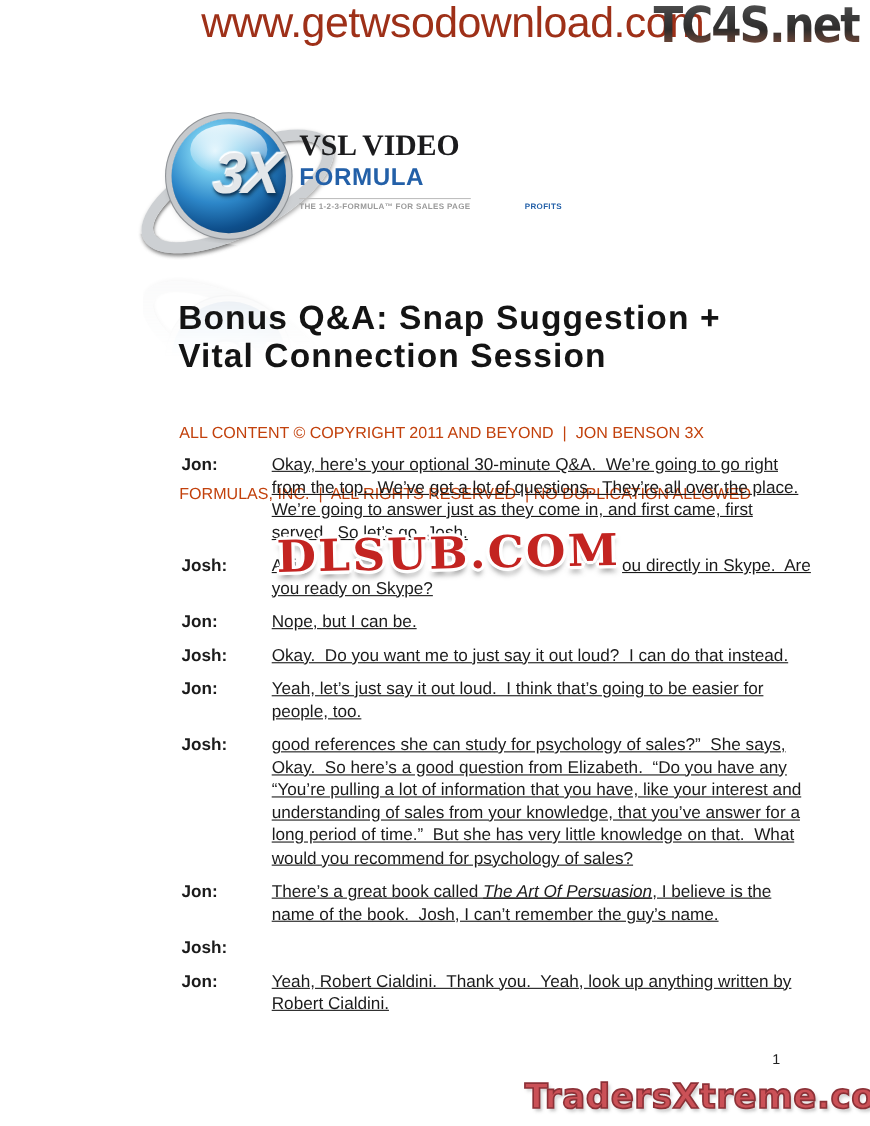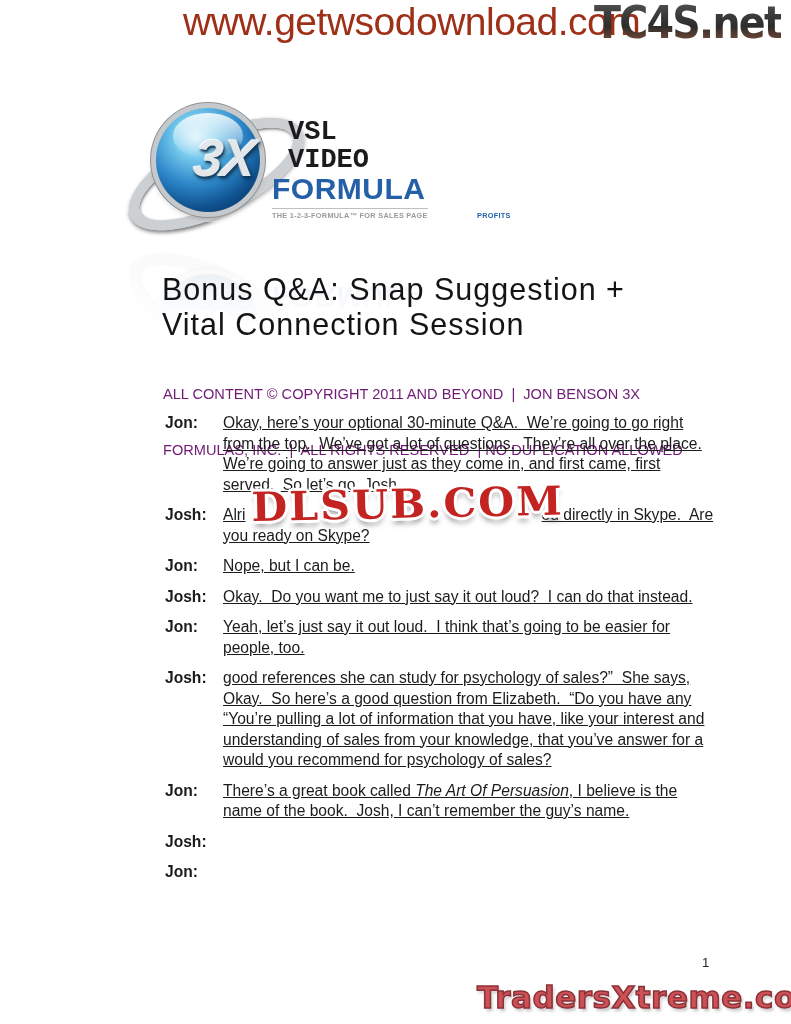--- a/index.html
+++ b/index.html
@@ -53,8 +53,7 @@
   .logo-text{position:absolute;left:142px;top:26px;width:156px;}
   .logo-vsl{
     font-size:27px;font-weight:900;color:#1b1b1d;letter-spacing:0px;line-height:28px;
-    font-family:Liberation Mono, monospace;
-    margin-left:16px;
+    font-family:Liberation Serif, serif;
   }
   .logo-formula{
     font-size:30px;font-weight:900;color:#2360a8;letter-spacing:0.5px;line-height:30px;

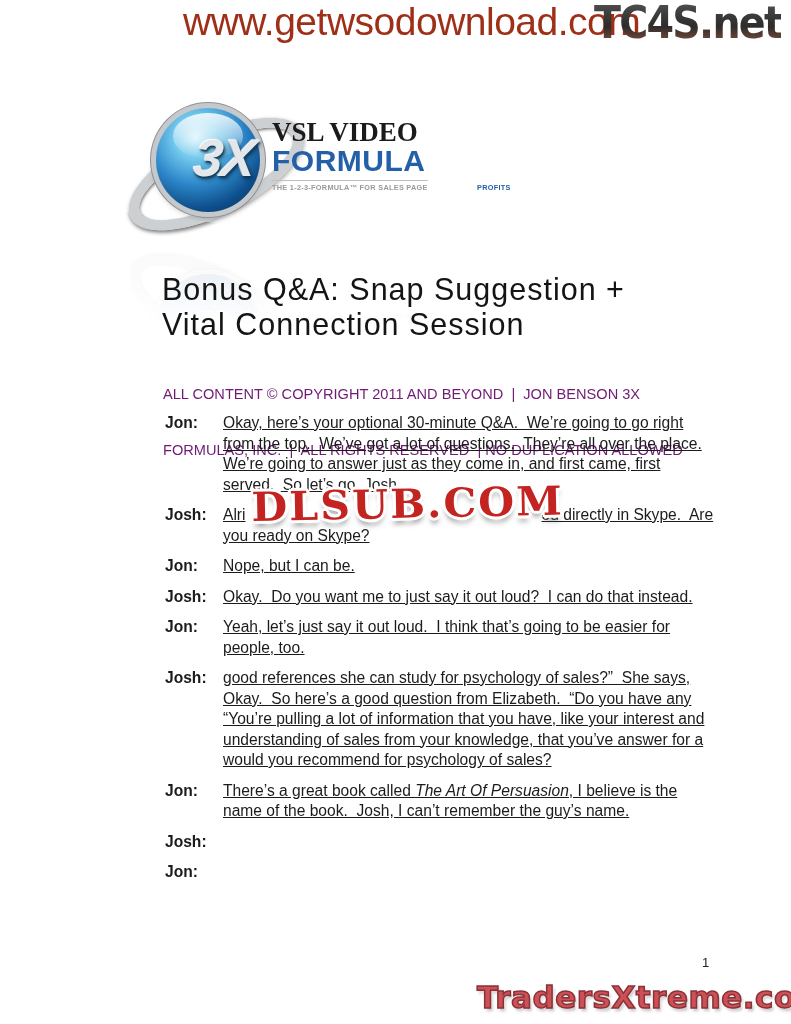--- a/index.html
+++ b/index.html
@@ -56,7 +56,7 @@
     font-family:Liberation Serif, serif;
   }
   .logo-formula{
-    font-size:30px;font-weight:900;color:#2360a8;letter-spacing:0.5px;line-height:30px;
+    font-size:22px;font-weight:900;color:#2360a8;letter-spacing:0.5px;line-height:30px;
     font-family:"Liberation Sans",sans-serif;
   }
   .logo-tagline{

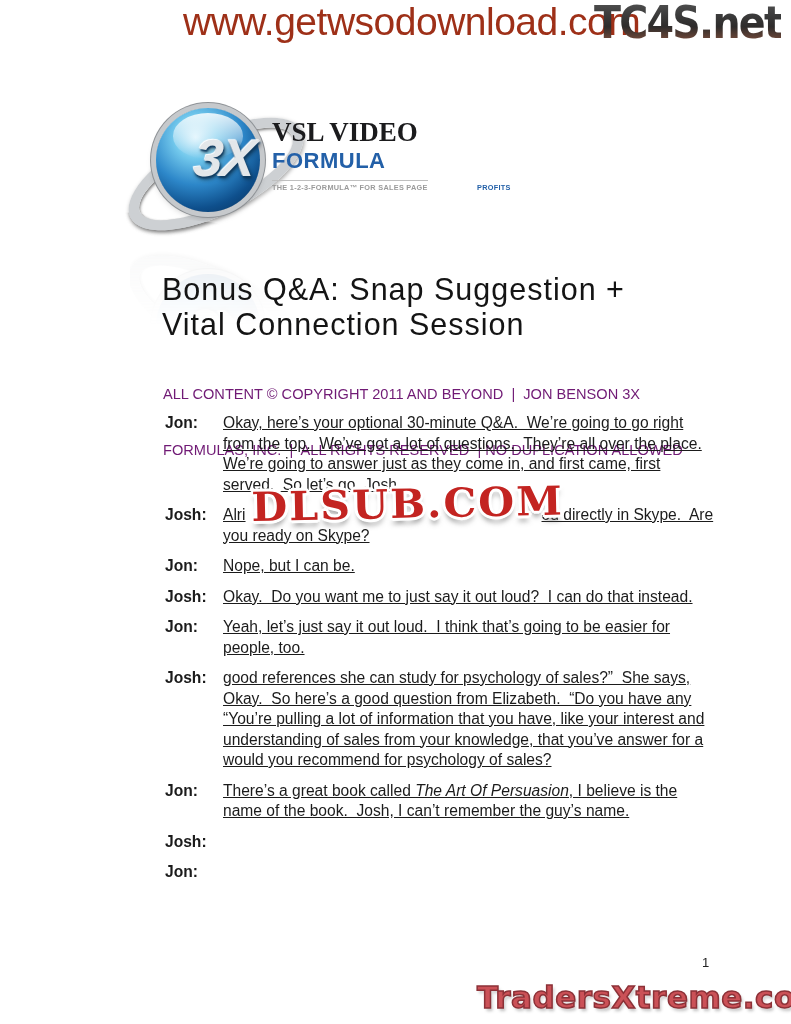--- a/index.html
+++ b/index.html
@@ -72,7 +72,7 @@
   
   .doc-title{
     position:absolute;left:162px;top:272px;width:600px;
-    font-size:30.5px;font-weight:normal;letter-spacing:1px;line-height:35px;color:#141414;
+    font-size:30.5px;font-weight:bold;letter-spacing:1px;line-height:35px;color:#141414;
   }
   .copyright{
     position:absolute;left:163px;top:348px;width:600px;

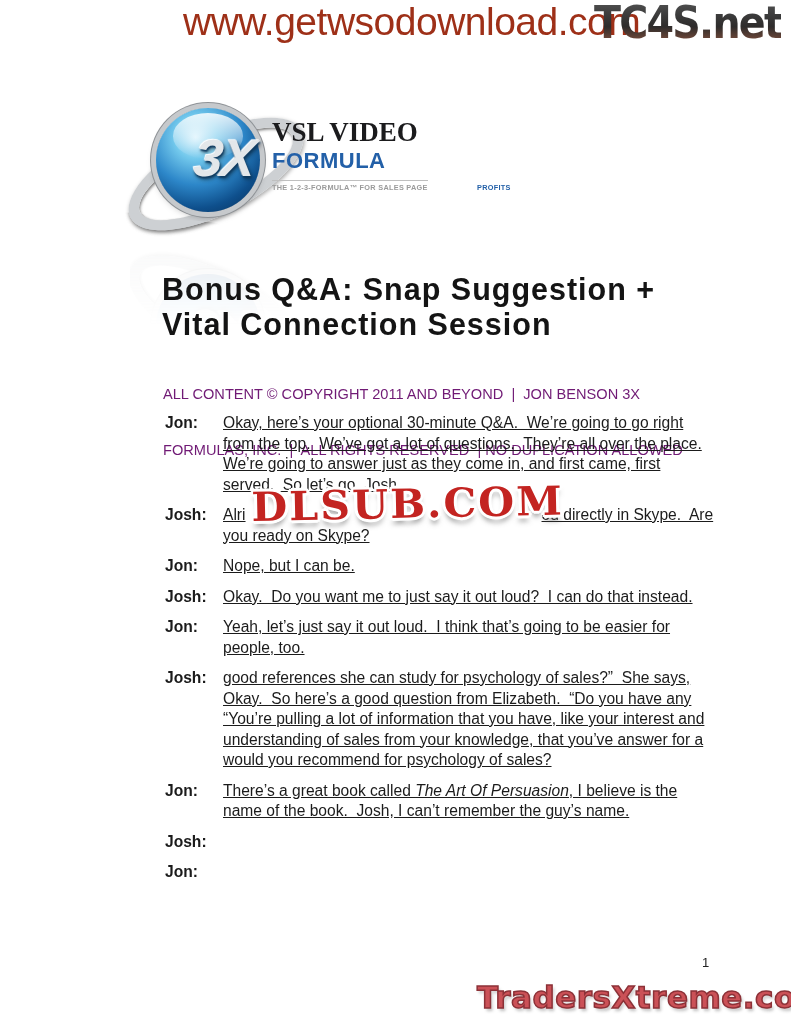--- a/index.html
+++ b/index.html
@@ -76,7 +76,7 @@
   }
   .copyright{
     position:absolute;left:163px;top:348px;width:600px;
-    font-size:14.6px;line-height:18.5px;color:#701a75;white-space:pre;
+    font-size:14.6px;line-height:18.5px;color:#c2410c;white-space:pre;
   }
   .dialog{position:absolute;left:165px;top:413px;width:575px;}
   .dialog-row{display:flex;margin-bottom:10px;}

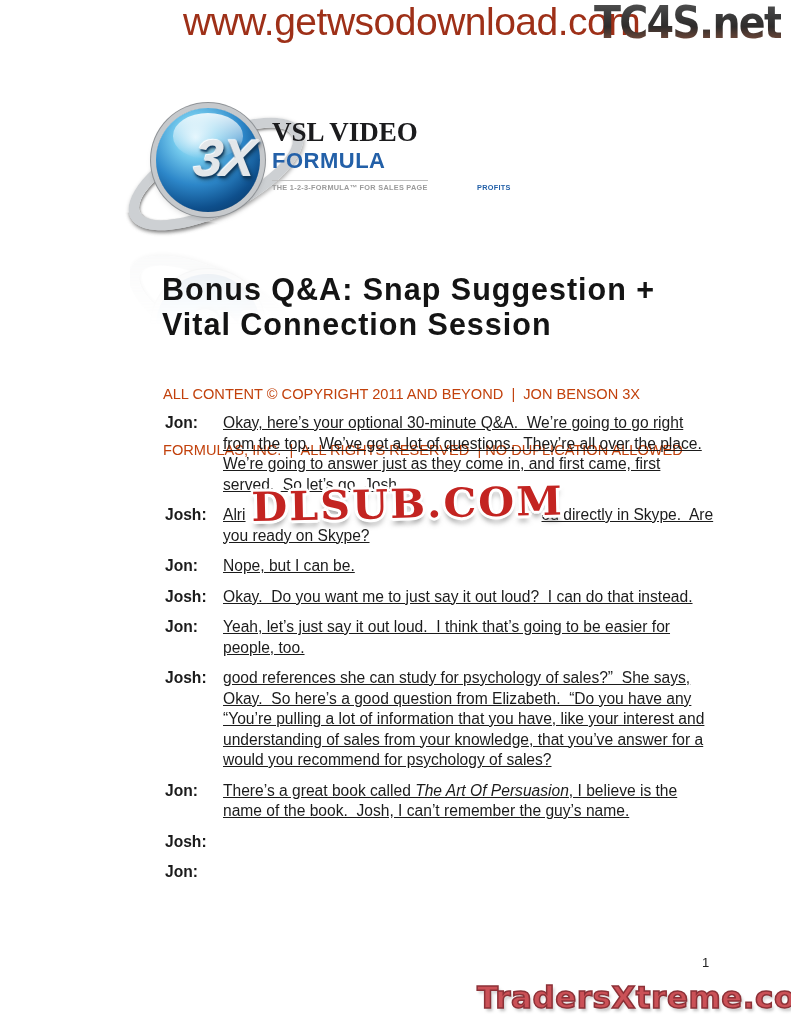--- a/index.html
+++ b/index.html
@@ -79,7 +79,7 @@
     font-size:14.6px;line-height:18.5px;color:#c2410c;white-space:pre;
   }
   .dialog{position:absolute;left:165px;top:413px;width:575px;}
-  .dialog-row{display:flex;margin-bottom:10px;}
+  .dialog-row{display:flex;margin-bottom:10px;gap:24px;}
   .speaker{width:58px;font-weight:bold;font-size:15.6px;line-height:20.5px;flex:none;}
   .speech{flex:1;font-size:15.6px;line-height:20.5px;}
   .dline{white-space:pre;text-decoration:underline;}

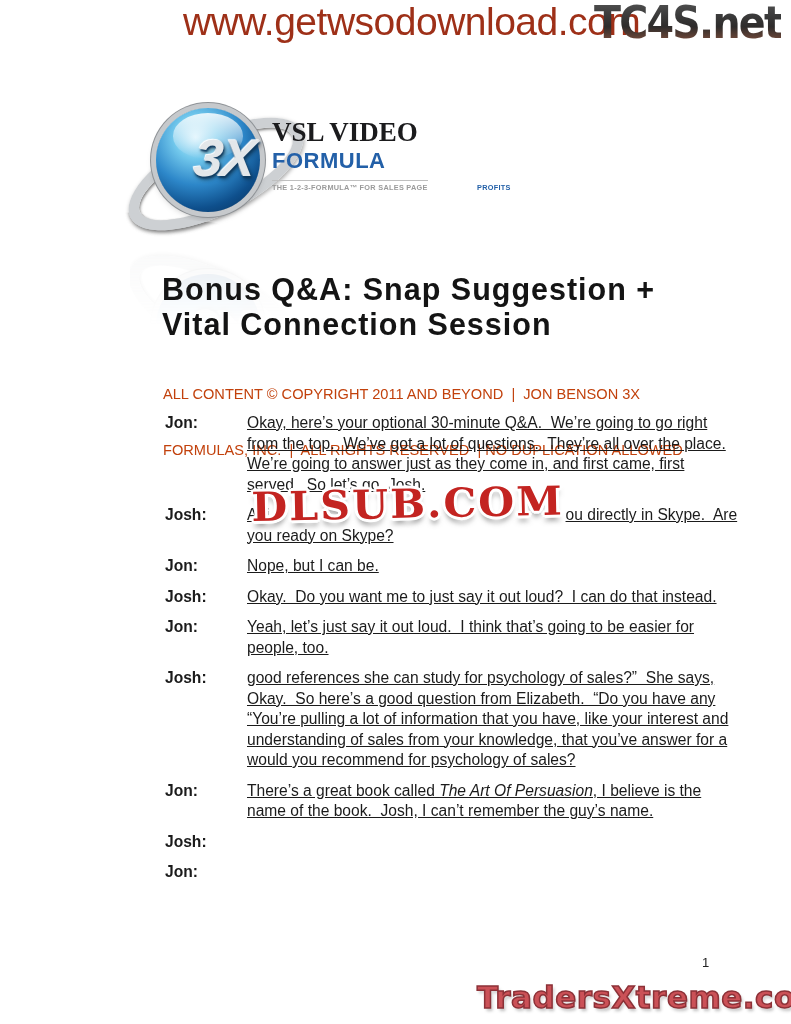--- a/index.html
+++ b/index.html
@@ -189,6 +189,7 @@
         <div class="dline"><span>Okay.  So here’s a good question from Elizabeth.  “Do you have any</span></div>
         <div class="dline"><span>“You’re pulling a lot of information that you have, like your interest and</span></div>
         <div class="dline"><span>understanding of sales from your knowledge, that you’ve answer for a</span></div>
+        <div class="dline"><span>long period of time.”  But she has very little knowledge on that.  What</span></div>
         <div class="dline"><span>would you recommend for psychology of sales?</span></div>
       </div>
     </div>

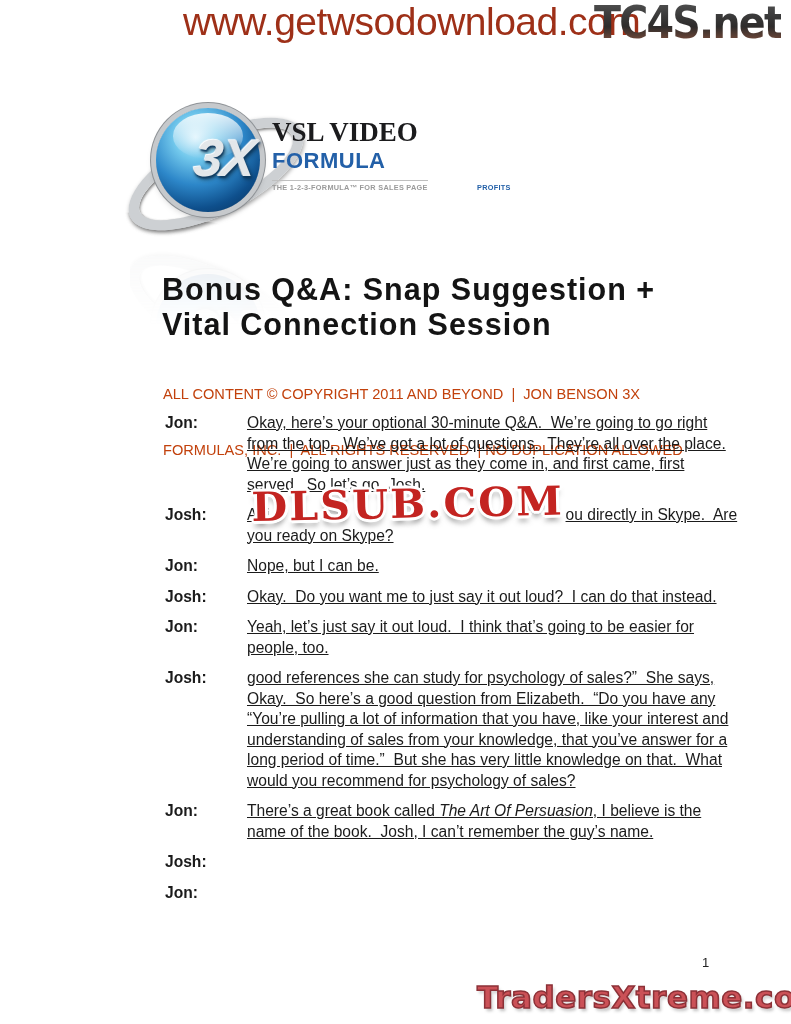--- a/index.html
+++ b/index.html
@@ -205,6 +205,10 @@
     </div>
     <div class="dialog-row">
       <div class="speaker">Jon:</div>
+      <div class="speech">
+        <div class="dline"><span>Yeah, Robert Cialdini.  Thank you.  Yeah, look up anything written by</span></div>
+        <div class="dline"><span>Robert Cialdini.</span></div>
+      </div>
     </div>
   </div>
 

